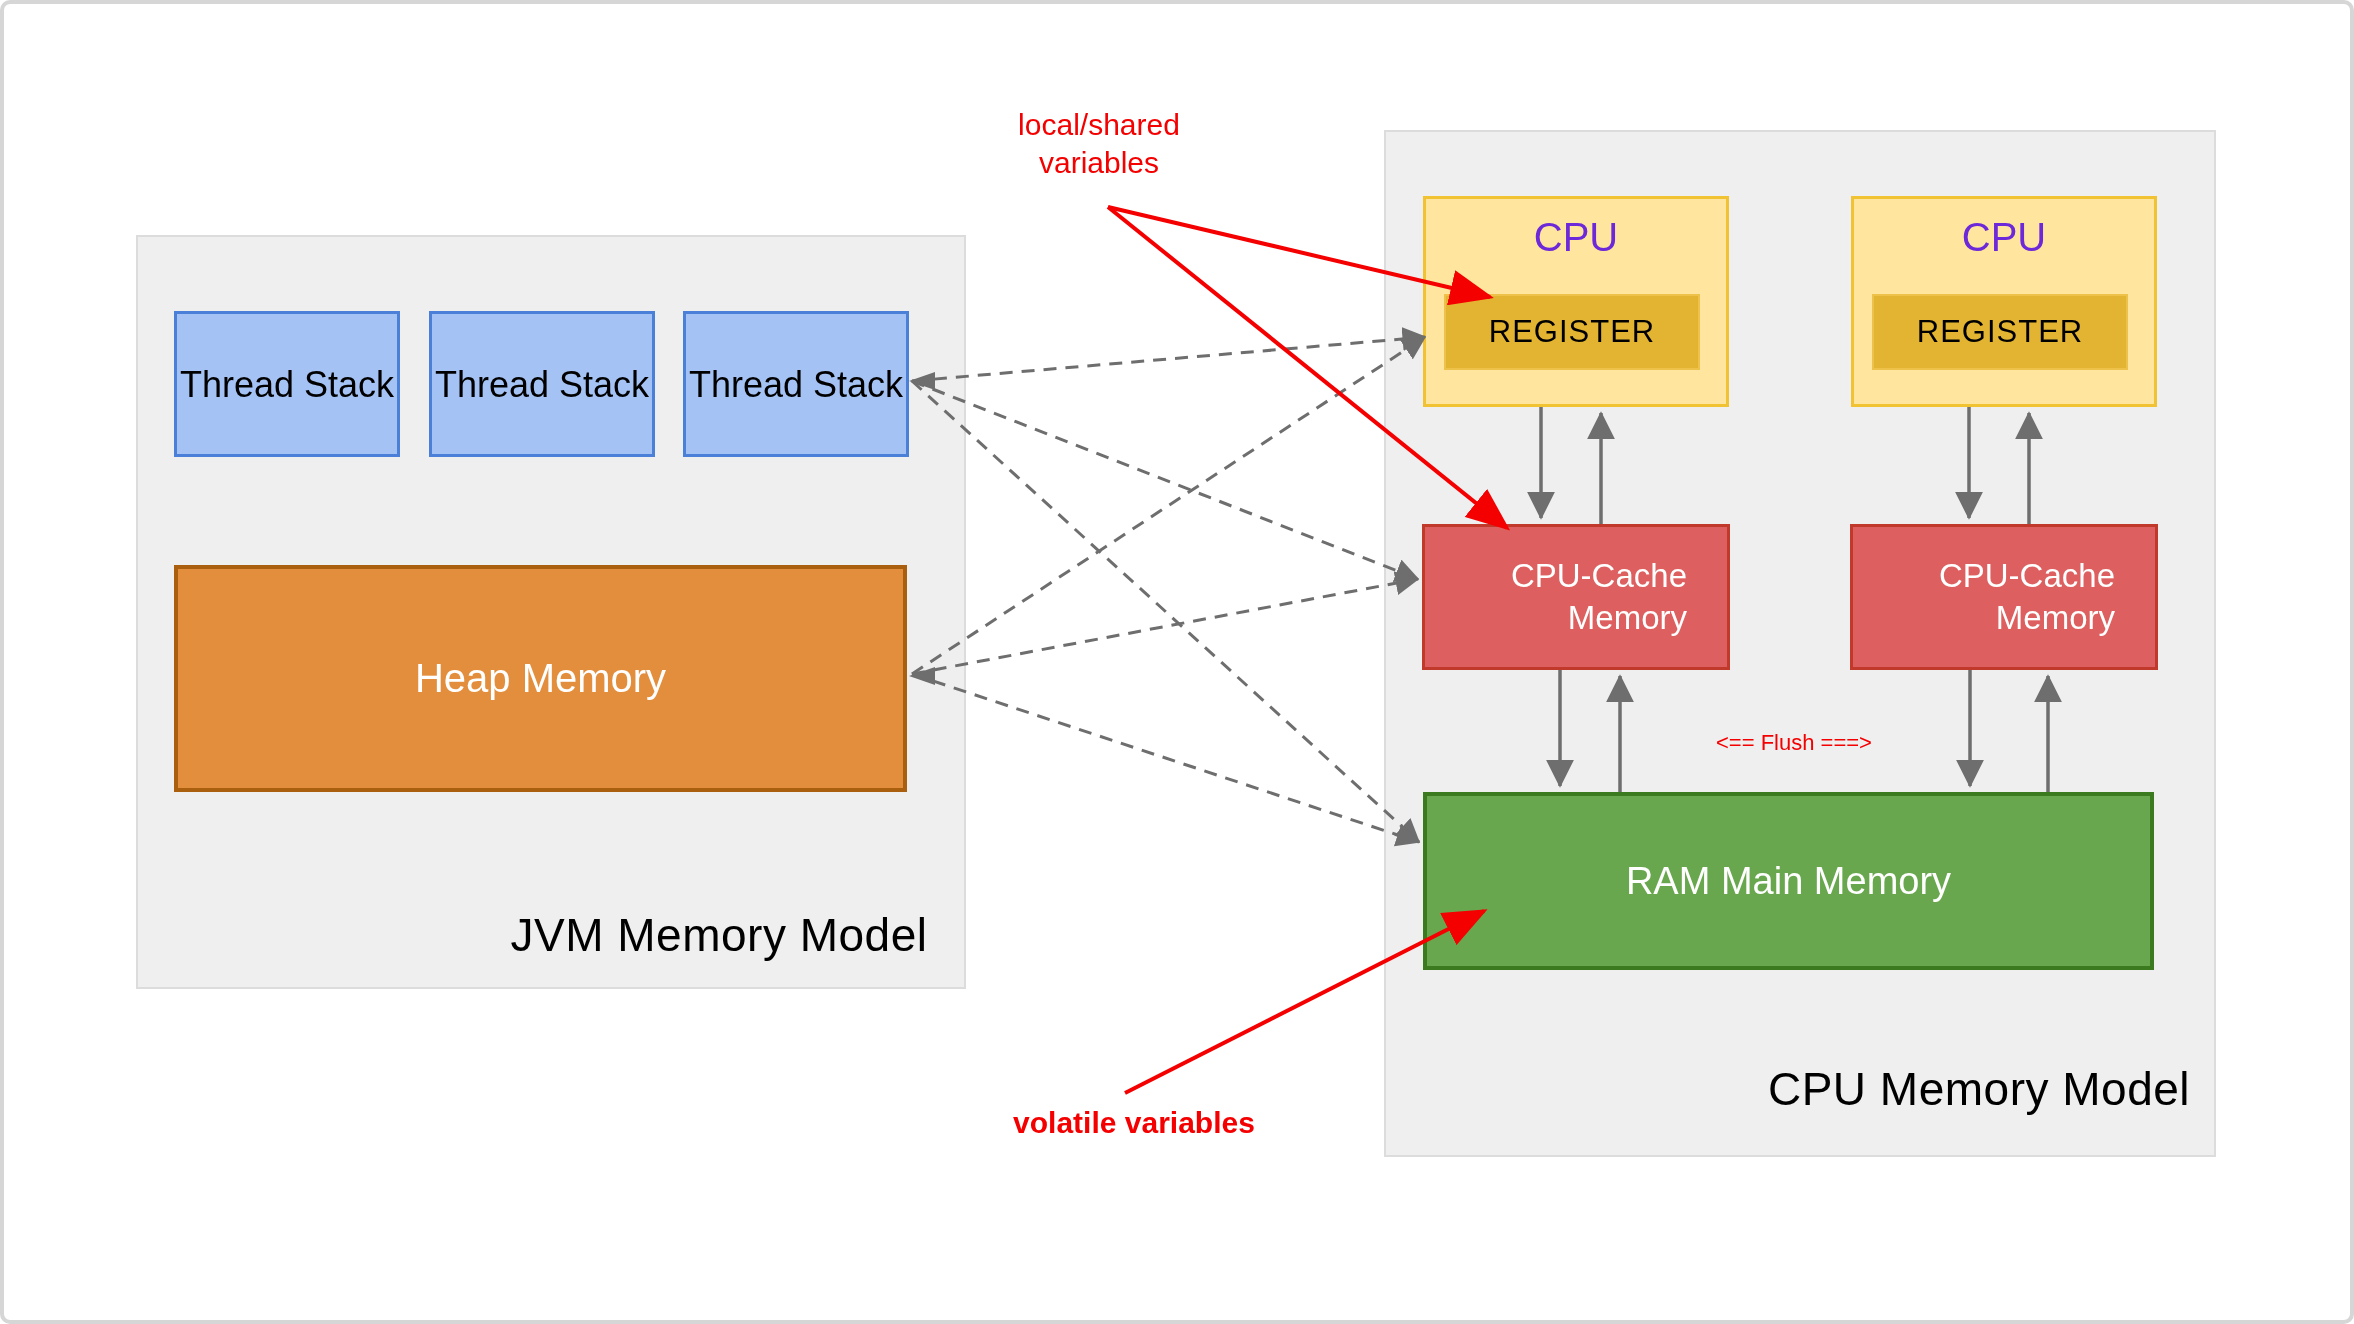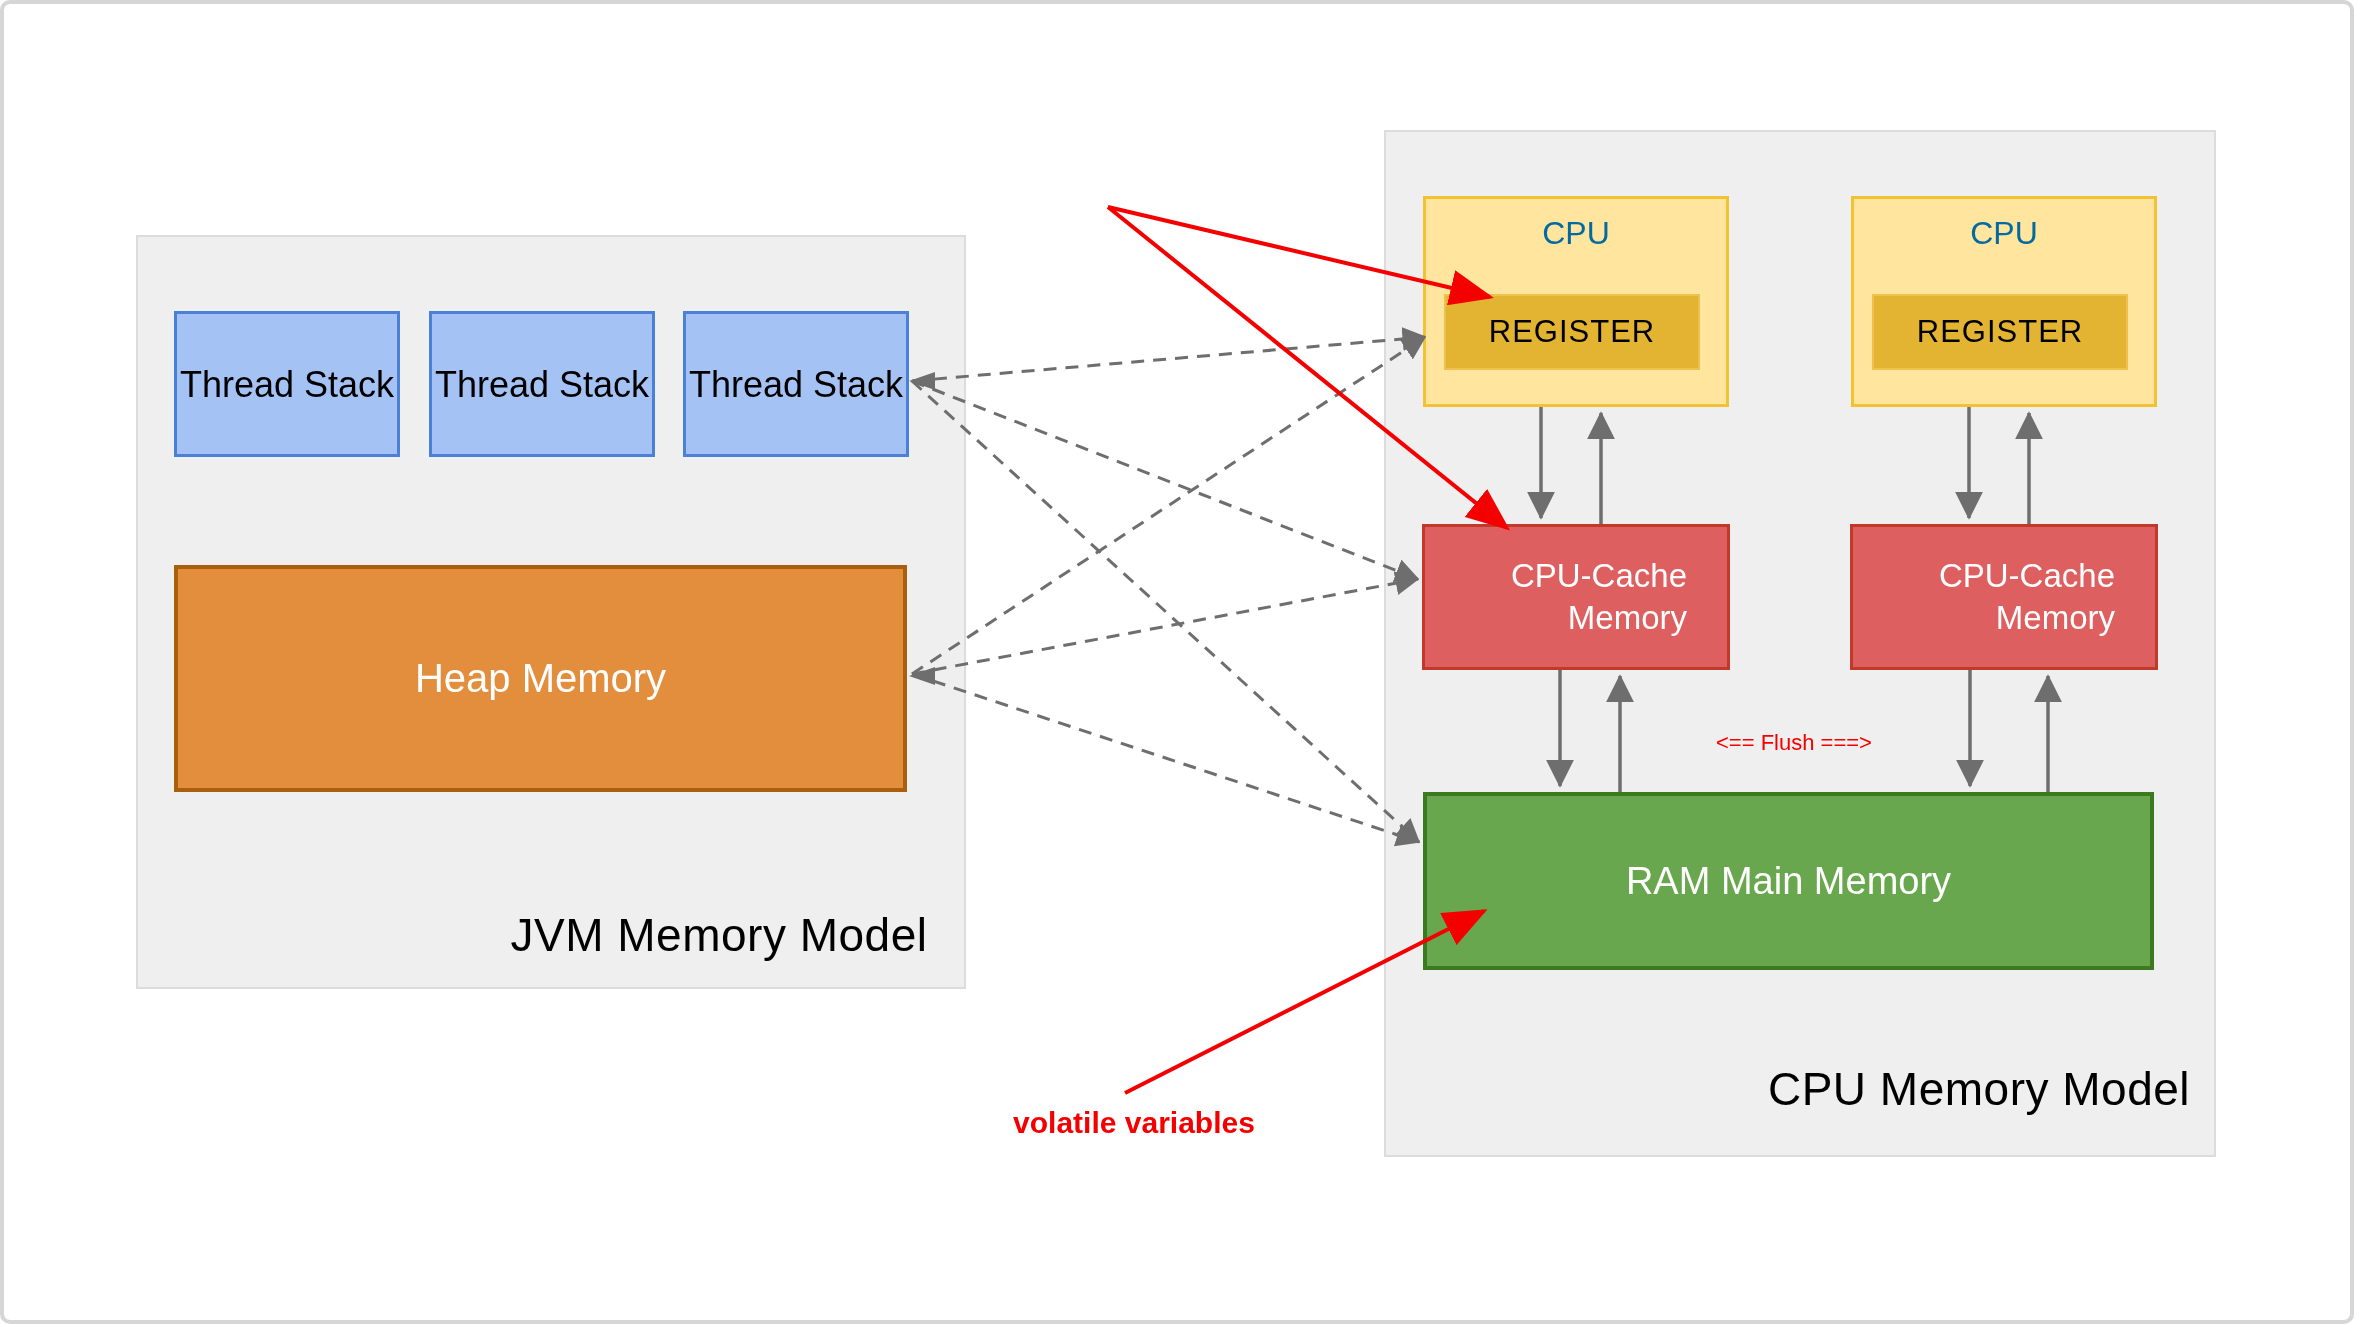--- a/index.html
+++ b/index.html
@@ -84,6 +84,7 @@
 
   <div class="abs caption" style="left:1695px;top:1057px;width:560px;height:56px;">CPU Memory Model</div>
 
+  <div class="abs red-note" style="left:985px;top:102px;width:220px;">local/shared variables</div>
   <div class="abs red-note" style="left:985px;top:1100px;width:290px;font-weight:bold;">volatile variables</div>
 
   <svg class="overlay" width="2354" height="1324" viewBox="0 0 2354 1324">

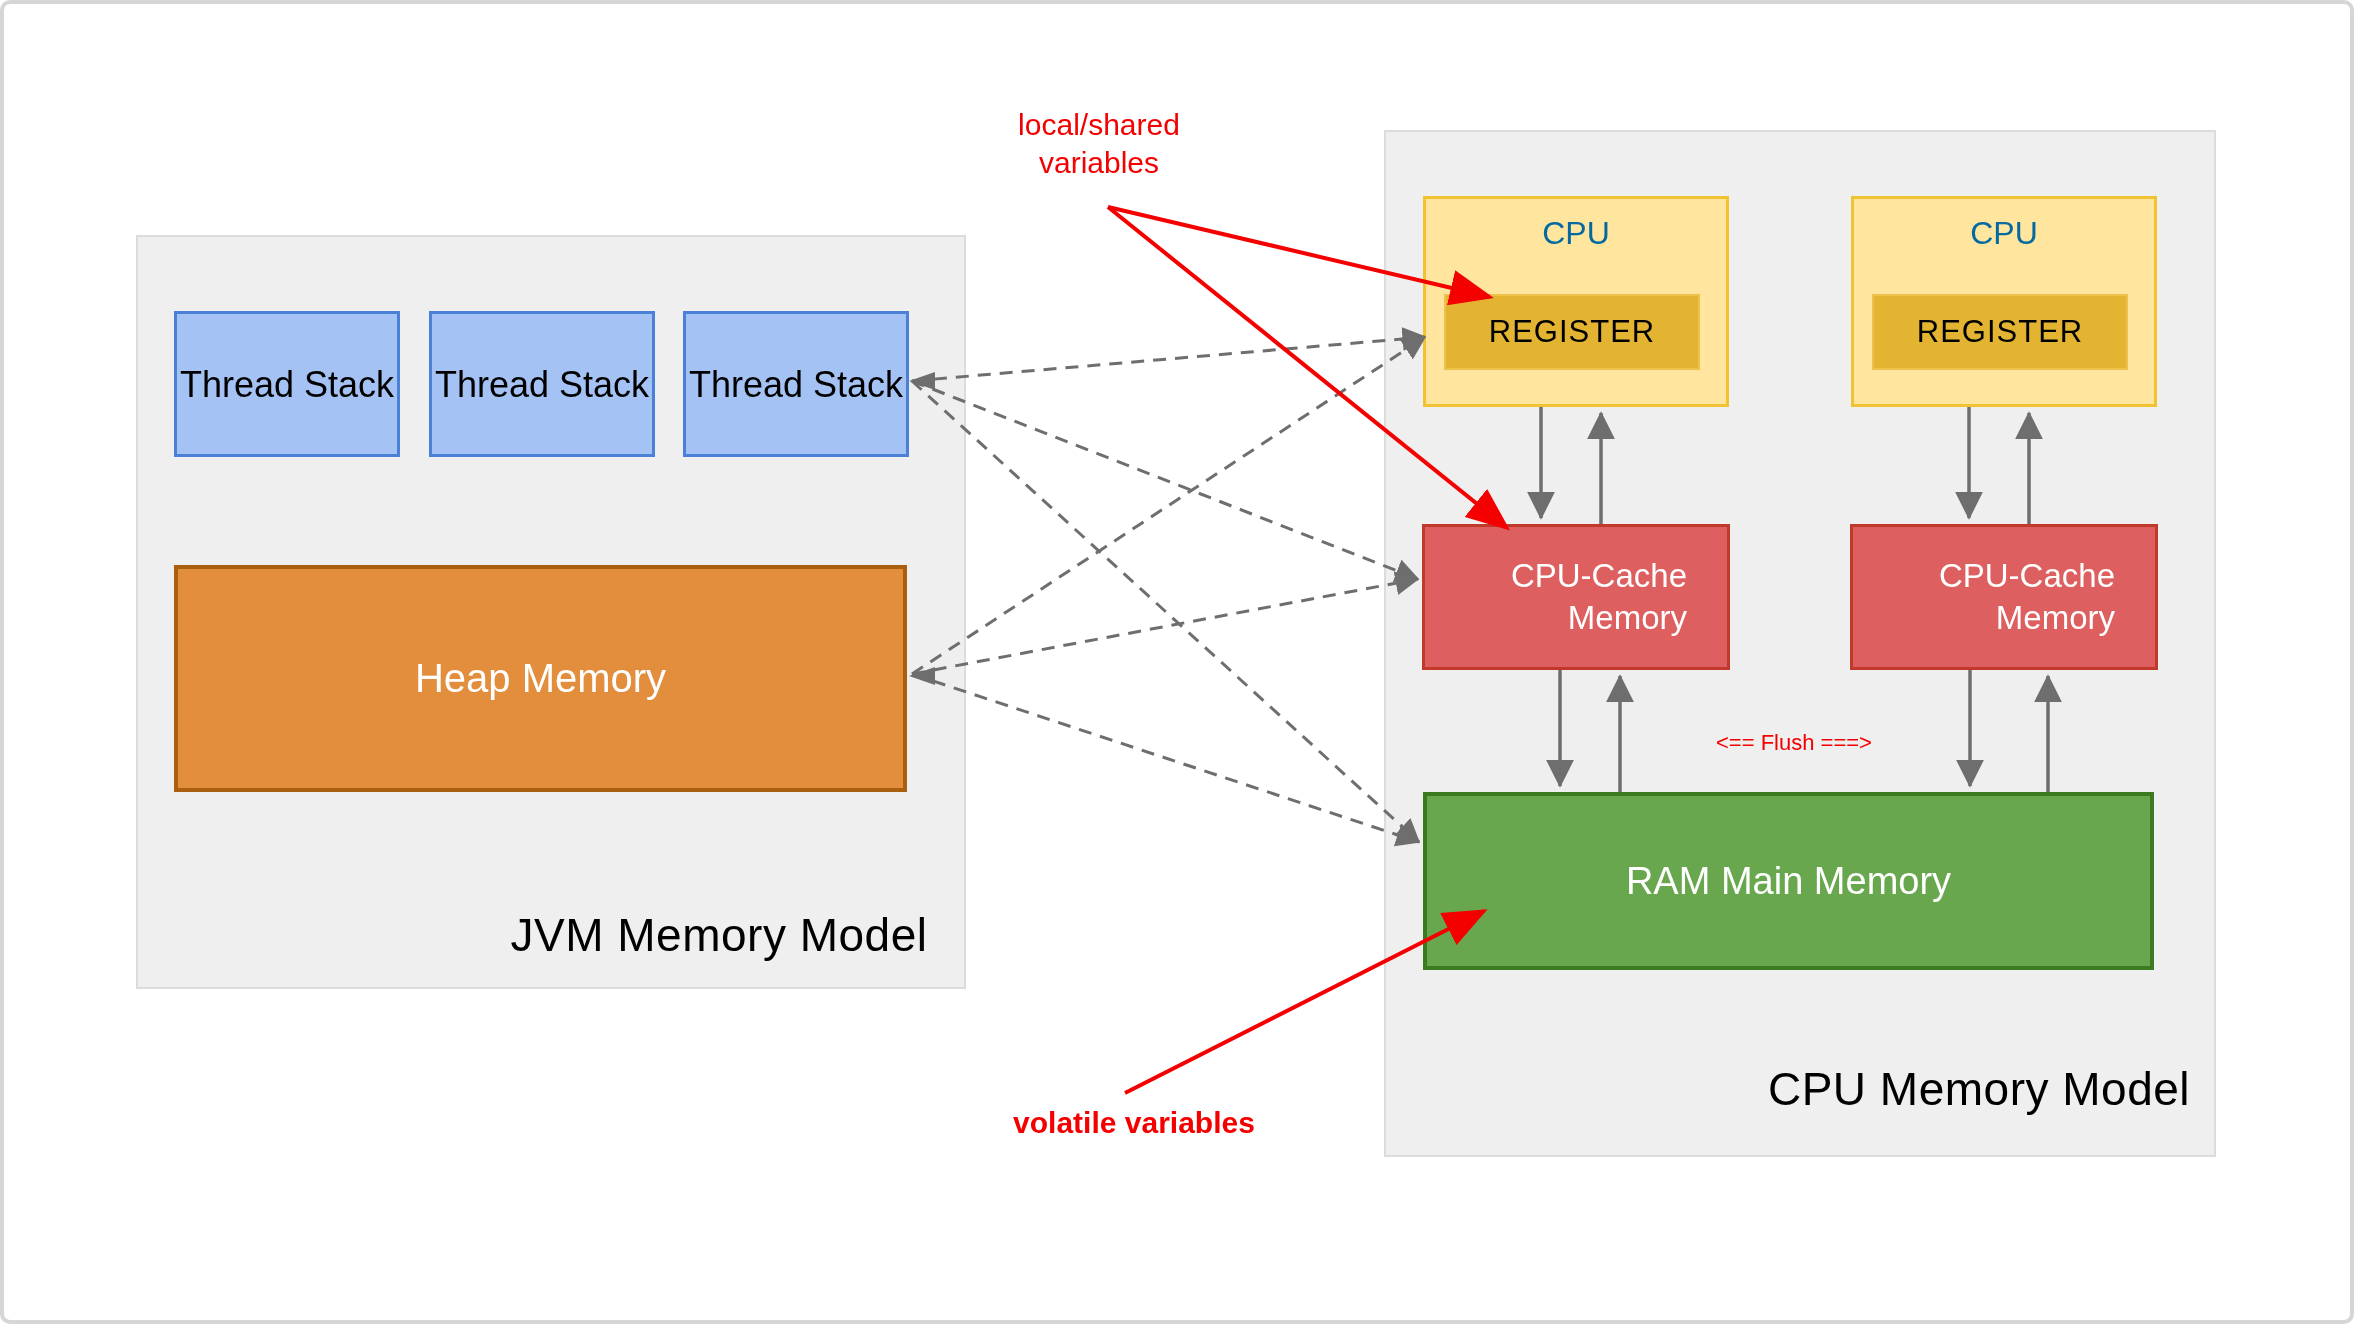--- a/index.html
+++ b/index.html
@@ -15,7 +15,7 @@
   .heap{background:var(--heap_fill,#e28e3c);border:4px solid var(--heap_border,#aa5f0e);
         color:#fff;font-size:40px;}
   .cpu{background:var(--cpu_fill,#ffe59d);border:3px solid var(--cpu_border,#f1c232);}
-  .cpu-label{position:absolute;top:16px;left:0;right:0;text-align:center;color:#0369a1;font-size:32px;}
+  .cpu-label{position:absolute;top:16px;left:0;right:0;text-align:center;color:#6d28d9;font-size:40px;}
   .register{background:var(--register_fill,#e3b431);border:2px solid var(--register_border,#eec14b);
             color:#000;font-size:31px;letter-spacing:1px;}
   .cache{background:var(--cache_fill,#dd5f5f);border:3px solid var(--cache_border,#c0392b);

